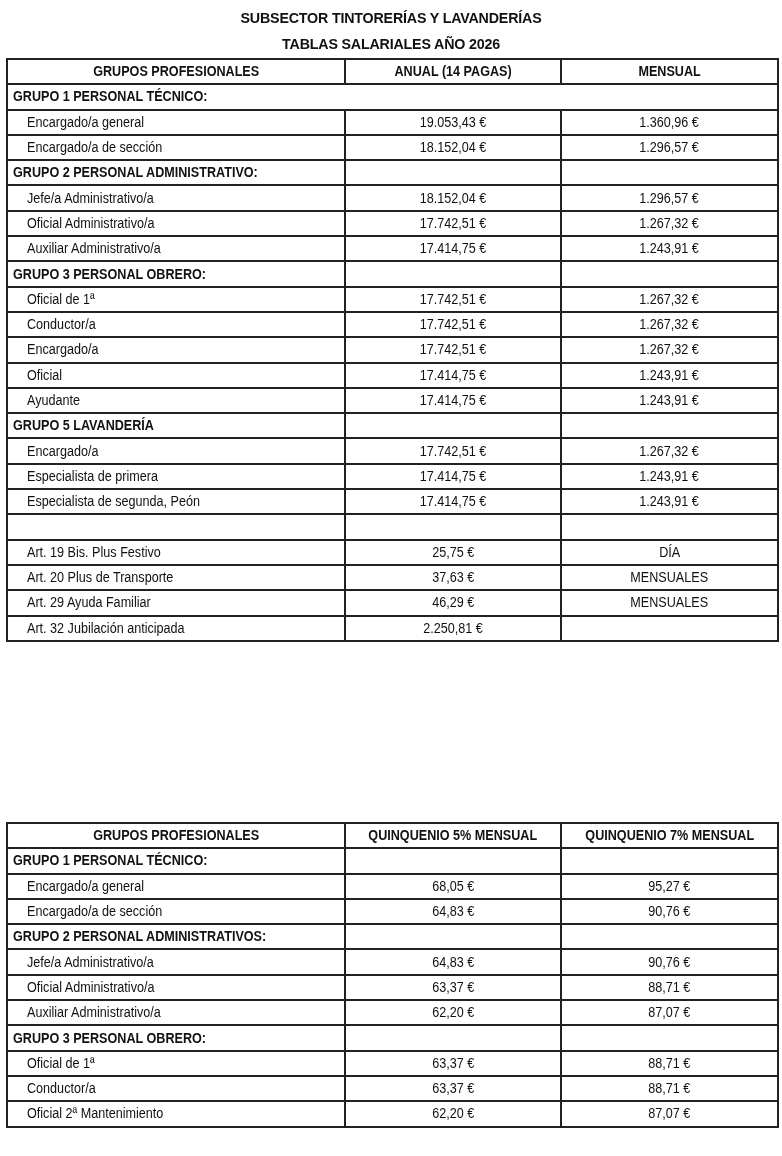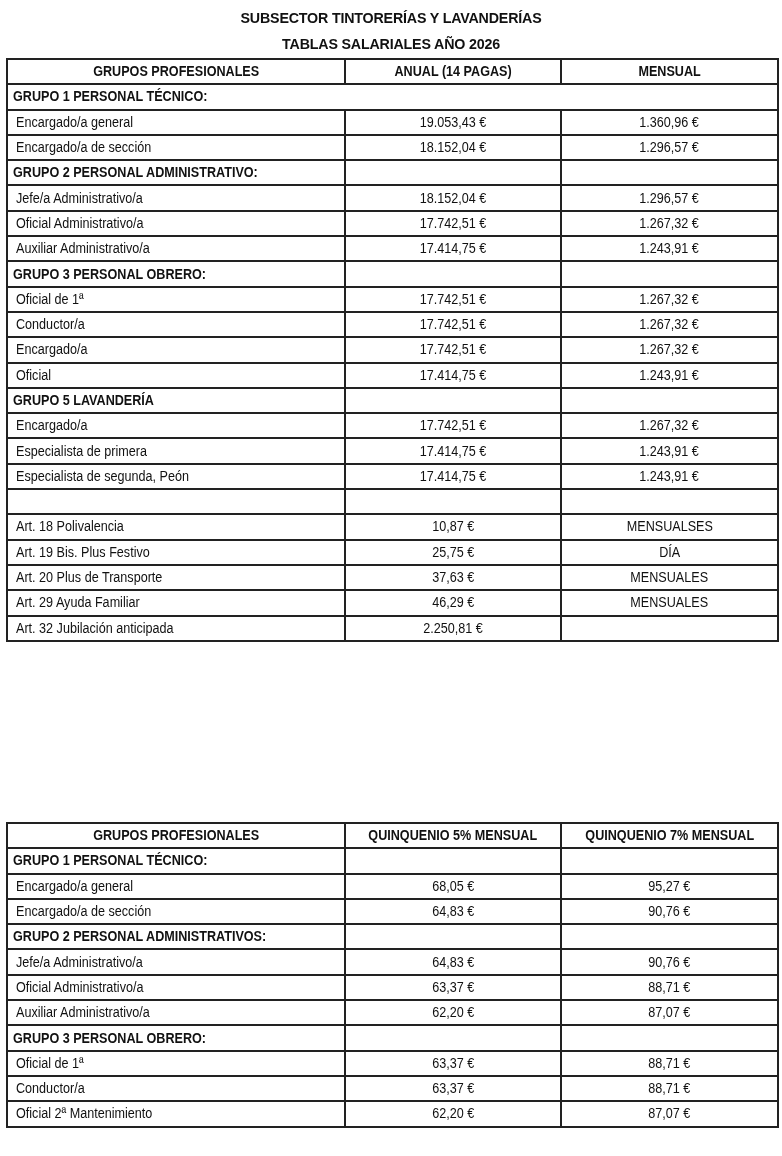--- a/index.html
+++ b/index.html
@@ -17,7 +17,7 @@
   td, th { border: 2px solid #222; padding: 0 6px; height: 23.3px; font-size: 14px;
            white-space: nowrap; overflow: hidden; line-height: 23px; }
   th { font-weight: bold; text-align: center; }
-  td.lbl { text-align: left; padding-left: 8px; }
+  td.lbl { text-align: left; padding-left: 19px; }
   td.num { text-align: center; }
   td.grp { font-weight: bold; text-align: left; padding-left: 5px; }
   .cond { display: inline-block; transform: scaleX(0.9); transform-origin: left center; }

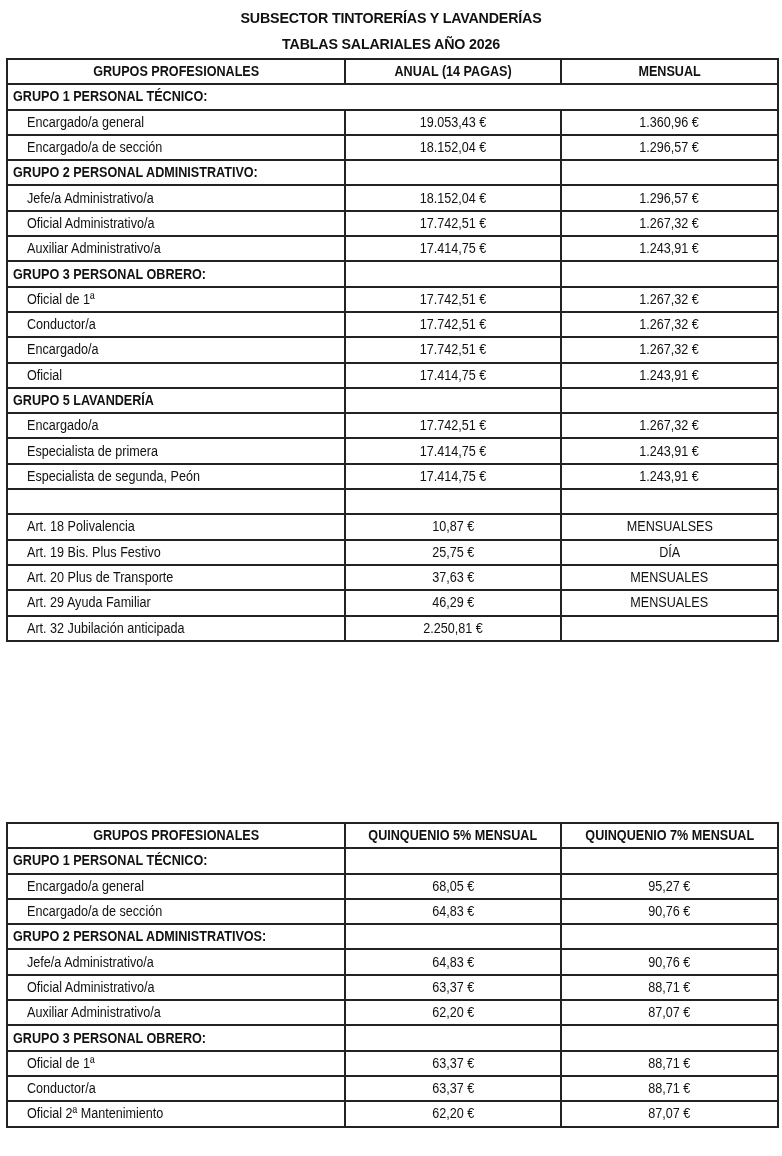--- a/index.html
+++ b/index.html
@@ -105,6 +105,11 @@
         <td class="num"><span class="condc">1.243,91 €</span></td>
       </tr>
       <tr>
+        <td class="lbl"><span class="cond">Ayudante</span></td>
+        <td class="num"><span class="condc">17.414,75 €</span></td>
+        <td class="num"><span class="condc">1.243,91 €</span></td>
+      </tr>
+      <tr>
         <td class="grp"><span class="cond">GRUPO 5 LAVANDERÍA</span></td>
         <td class="num"></td>
         <td class="num"></td>

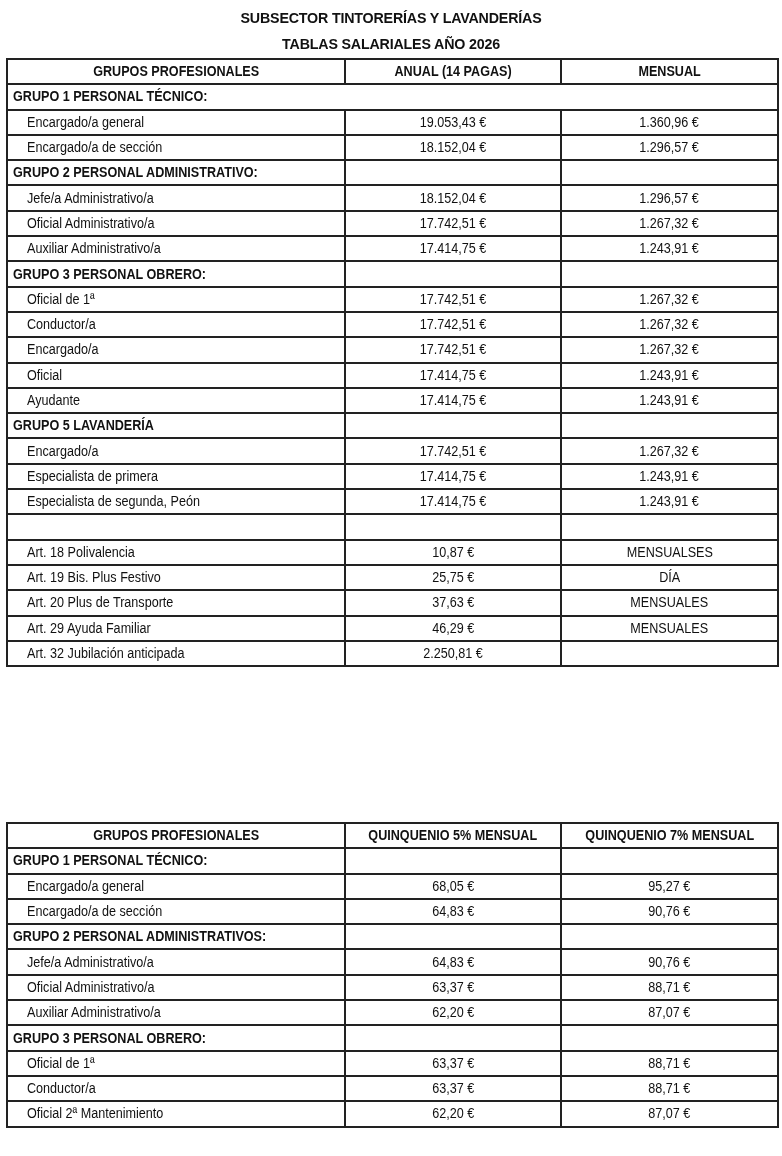--- a/index.html
+++ b/index.html
@@ -135,11 +135,6 @@
         <td class="num"><span class="condc"></span></td>
       </tr>
       <tr>
-        <td class="lbl"><span class="cond">Art. 18 Polivalencia</span></td>
-        <td class="num"><span class="condc">10,87 €</span></td>
-        <td class="num"><span class="condc">MENSUALSES</span></td>
-      </tr>
-      <tr>
         <td class="lbl"><span class="cond">Art. 19 Bis. Plus Festivo</span></td>
         <td class="num"><span class="condc">25,75 €</span></td>
         <td class="num"><span class="condc">DÍA</span></td>

